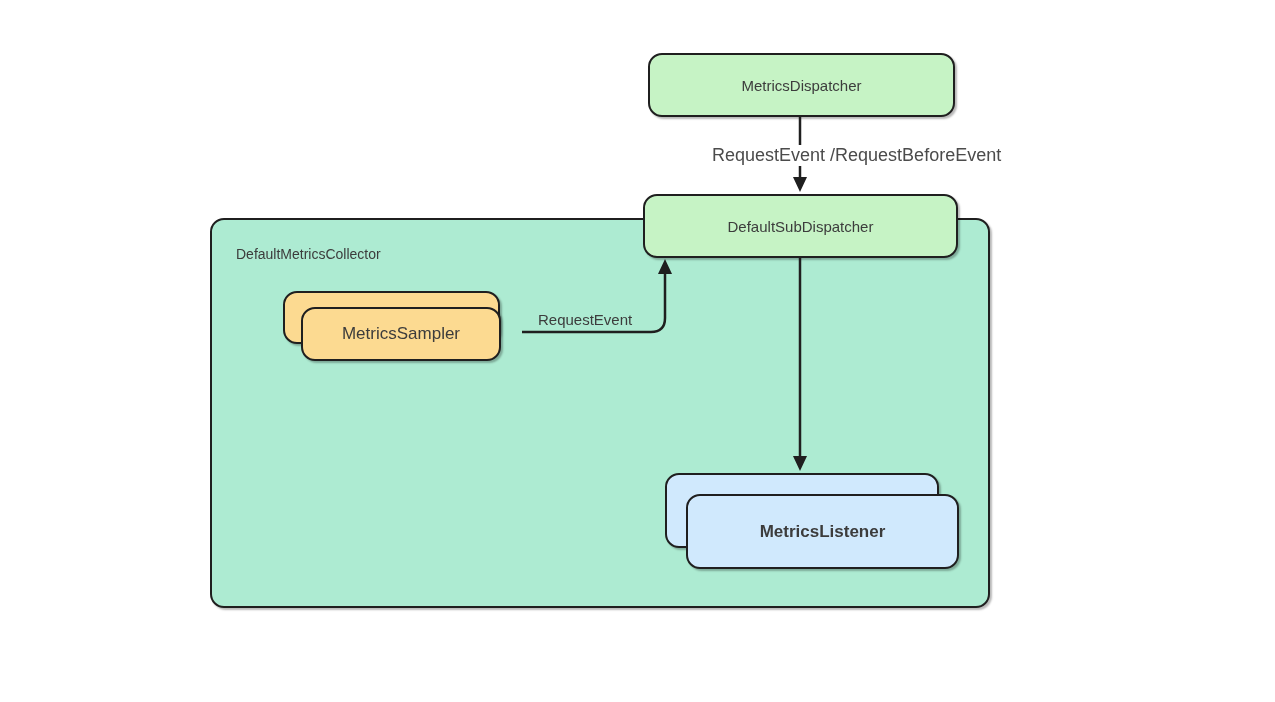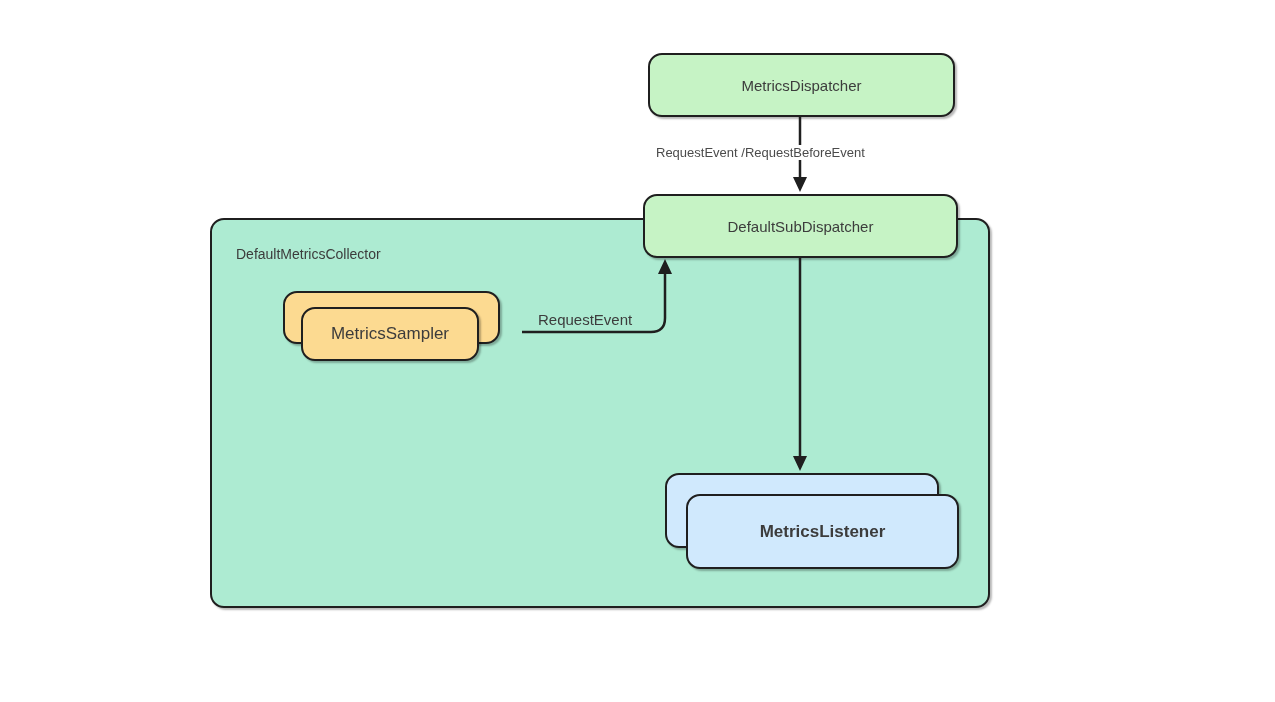--- a/index.html
+++ b/index.html
@@ -94,8 +94,8 @@
     z-index: 5;
   }
   #request-event-label {
-    left: 652px; top: 145px;
-    font-size: 13px;
+    left: 708px; top: 145px;
+    font-size: 18px;
     background: var(--page-bg, #ffffff);
     padding: 0 4px;
   }

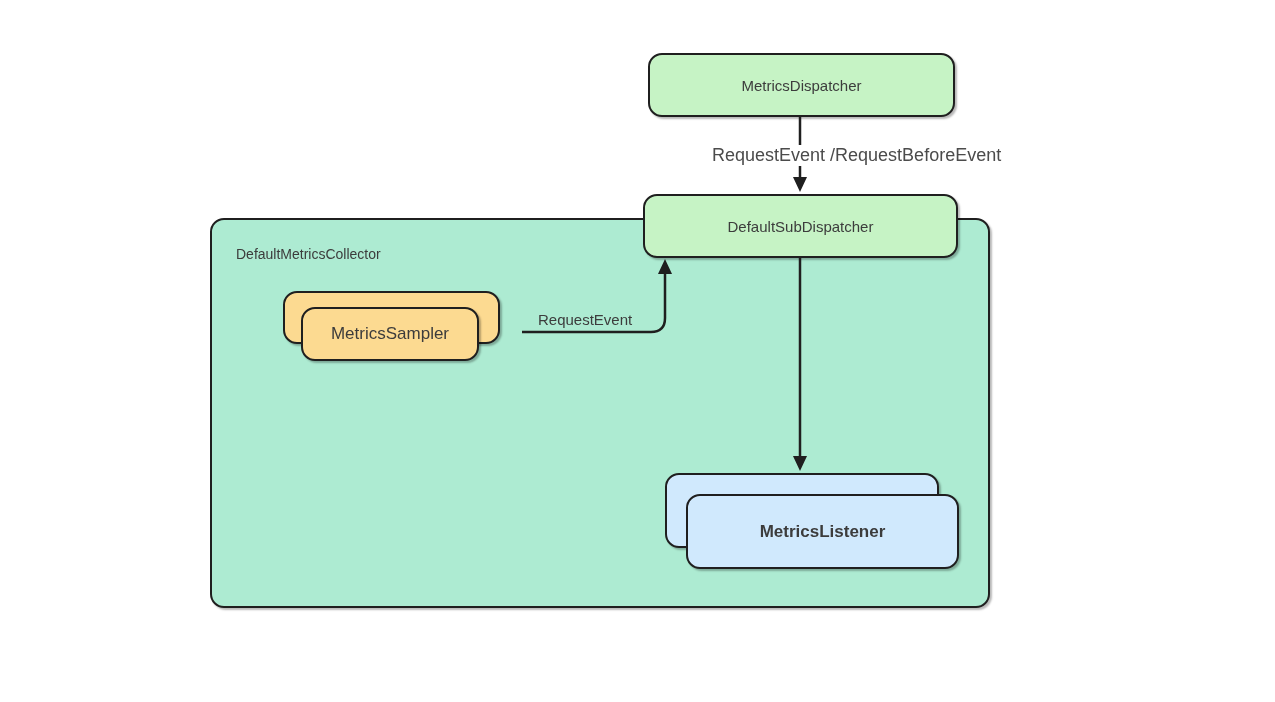--- a/index.html
+++ b/index.html
@@ -57,7 +57,7 @@
     z-index: 2;
   }
   #metrics-sampler-front {
-    left: 89px; top: 87px; width: 178px; height: 54px;
+    left: 89px; top: 87px; width: 200px; height: 54px;
     font-size: 17px; z-index: 3;
   }
   #metrics-listener-back {

